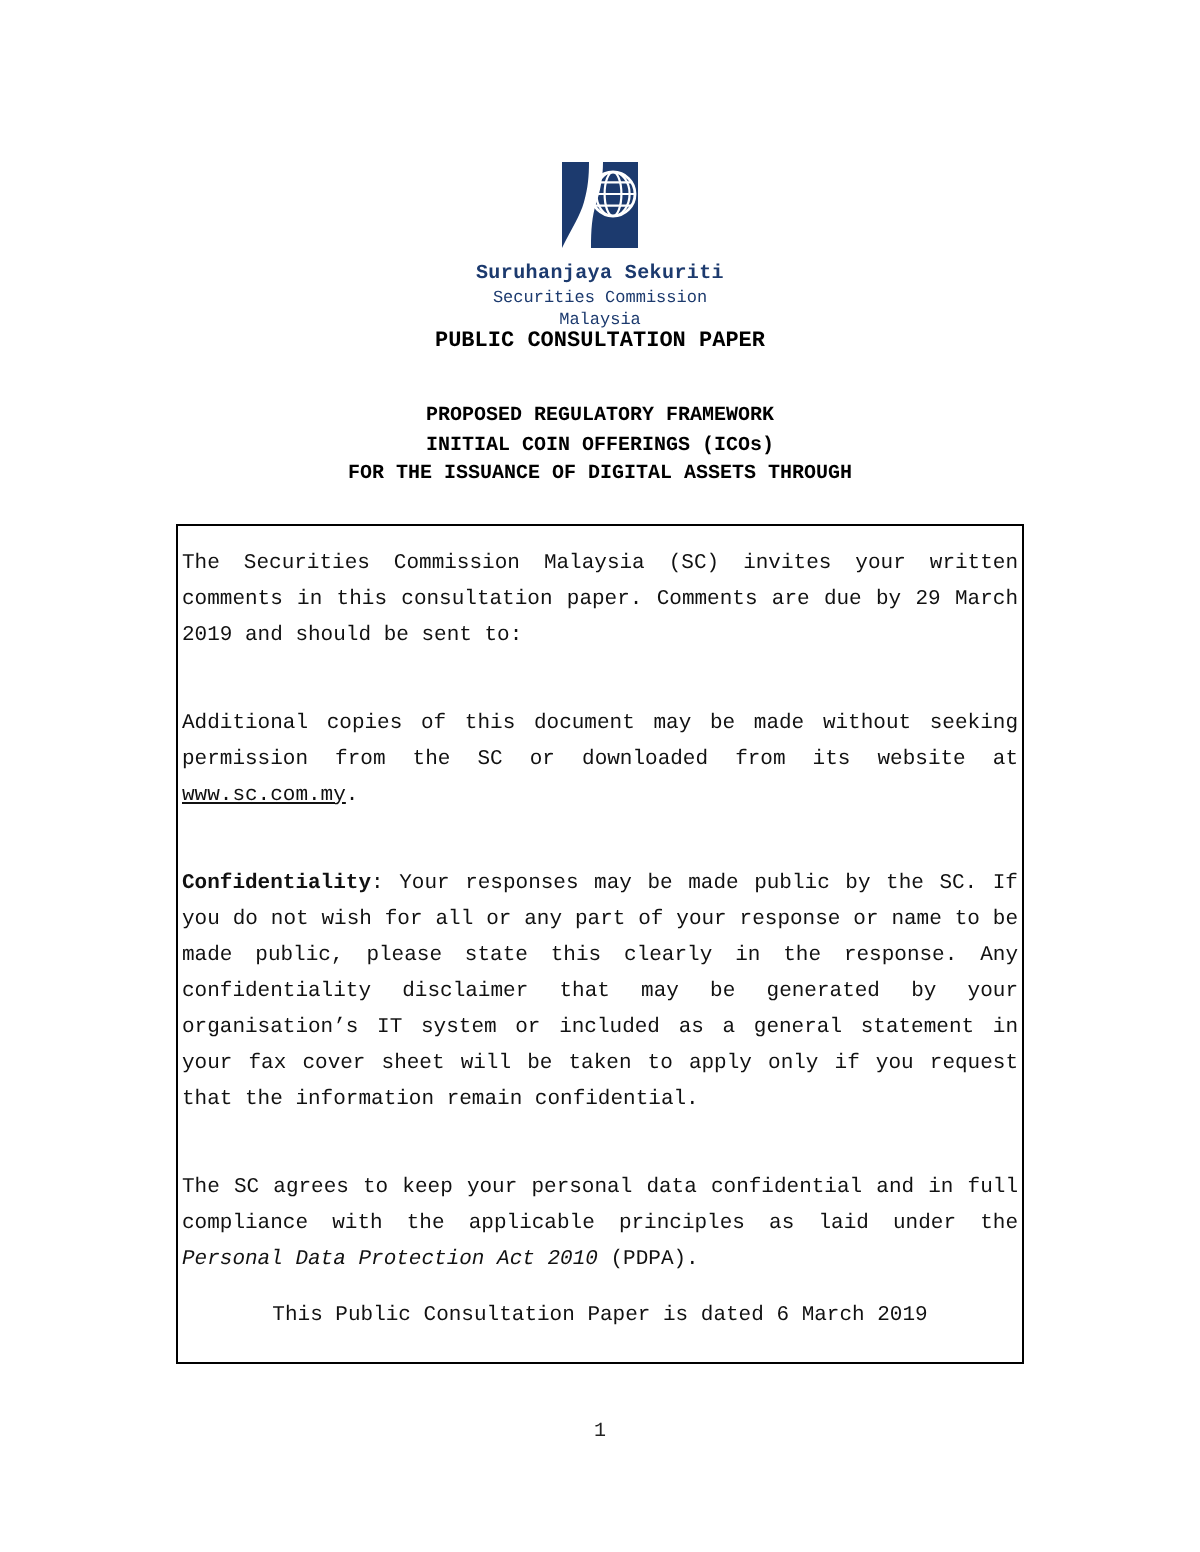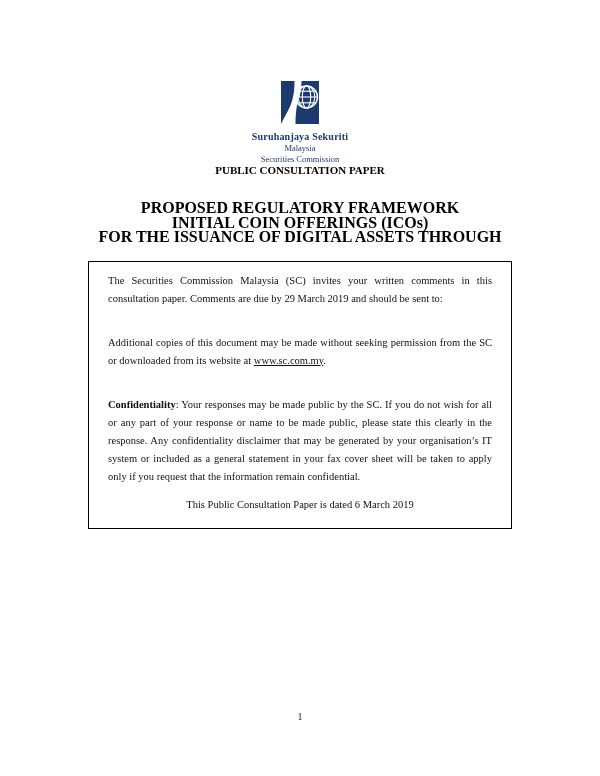--- a/index.html
+++ b/index.html
@@ -11,7 +11,7 @@
     height: 776px;
     margin: 0 auto;
     background: #ffffff;
-    font-family: Liberation Serif, serif;
+    font-family: Liberation Mono, monospace;
     color: #111111;
     overflow: hidden;
   }

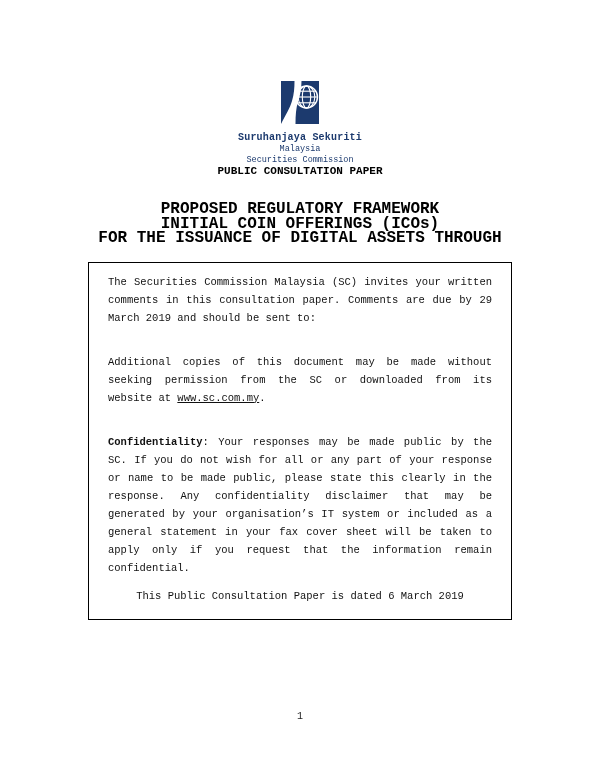--- a/index.html
+++ b/index.html
@@ -101,8 +101,8 @@
       <path d="M 0 43 C 5 33 9 27 11 20 C 13 13 13.5 7 13.5 0 L 20.5 0 C 20.5 8 19 15 17 21 C 15 27 14.5 34 14.5 43 Z" fill="#ffffff"></path>
     </svg>
     <div class="brand-name">Suruhanjaya Sekuriti</div>
+    <div class="brand-sub">Securities Commission</div>
     <div class="brand-sub">Malaysia</div>
-    <div class="brand-sub">Securities Commission</div>
   </header>
 
   <h1 class="doc-type">PUBLIC CONSULTATION PAPER</h1>

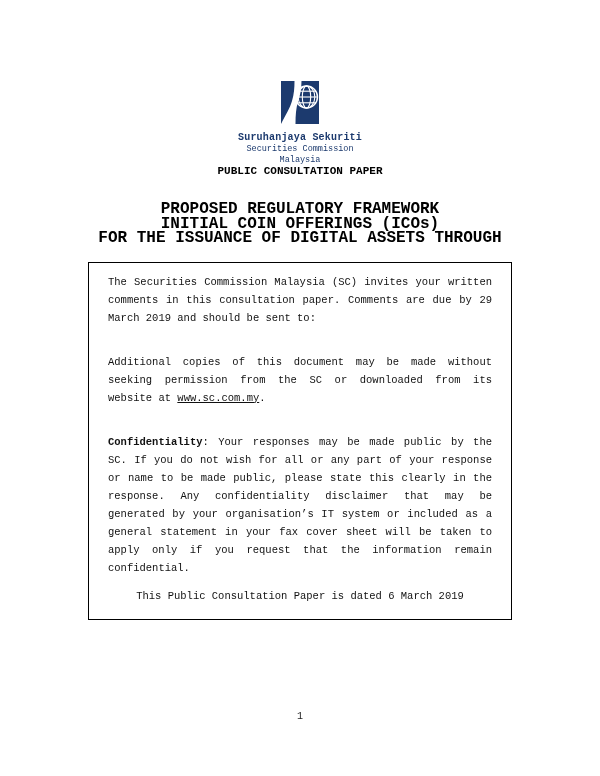--- a/index.html
+++ b/index.html
@@ -52,7 +52,7 @@
   .subject {
     margin-top: 24px;
     text-align: center;
-    font-size: 16px;
+    font-size: 10px;
     font-weight: bold;
     line-height: 14.5px;
     color: #000000;

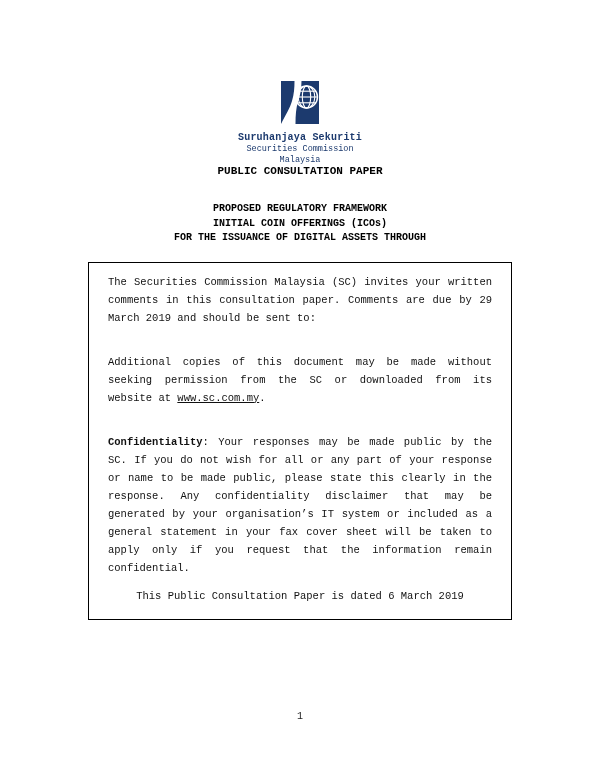--- a/index.html
+++ b/index.html
@@ -62,7 +62,7 @@
     width: 424px;
     margin: 16px auto 0;
     border: 1.5px solid #000000;
-    padding: 6px 19px 14px;
+    padding: 6px 2px 14px;
     font-size: 10.5px;
     line-height: 18px;
     color: #111111;

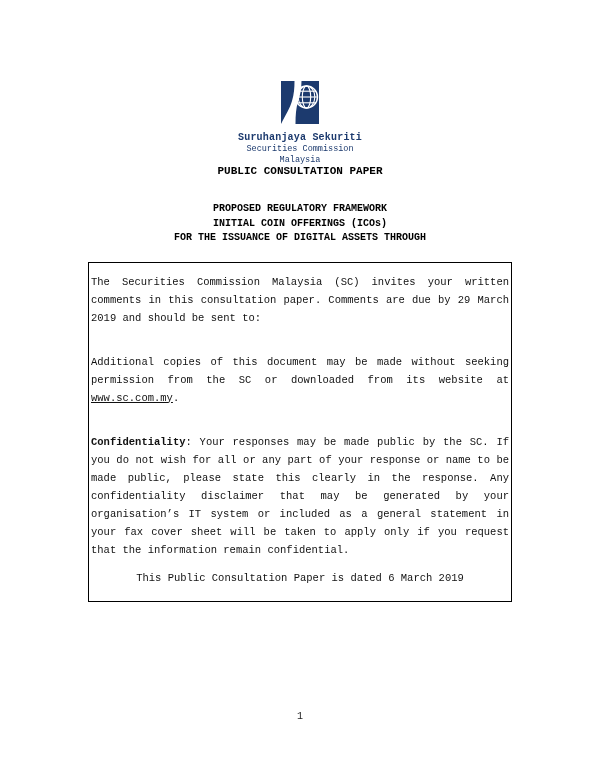--- a/index.html
+++ b/index.html
@@ -120,6 +120,7 @@
 
     <p class="nb-para"><strong>Confidentiality</strong><span>: Your responses may be made public by the SC. If you do not wish for all or any part of your response or name to be made public, please state this clearly in the response. Any confidentiality disclaimer that may be generated by your organisation’s IT system or included as a general statement in your fax cover sheet will be taken to apply only if you request that the information remain confidential.</span></p>
 
+    <p class="nb-para"><span>The SC agrees to keep your personal data confidential and in full compliance with the applicable principles as laid under the</span> <em>Personal Data Protection Act 2010</em> <span>(PDPA).</span></p>
 
     <p class="dated-line">This Public Consultation Paper is dated 6 March 2019</p>
   </section>

